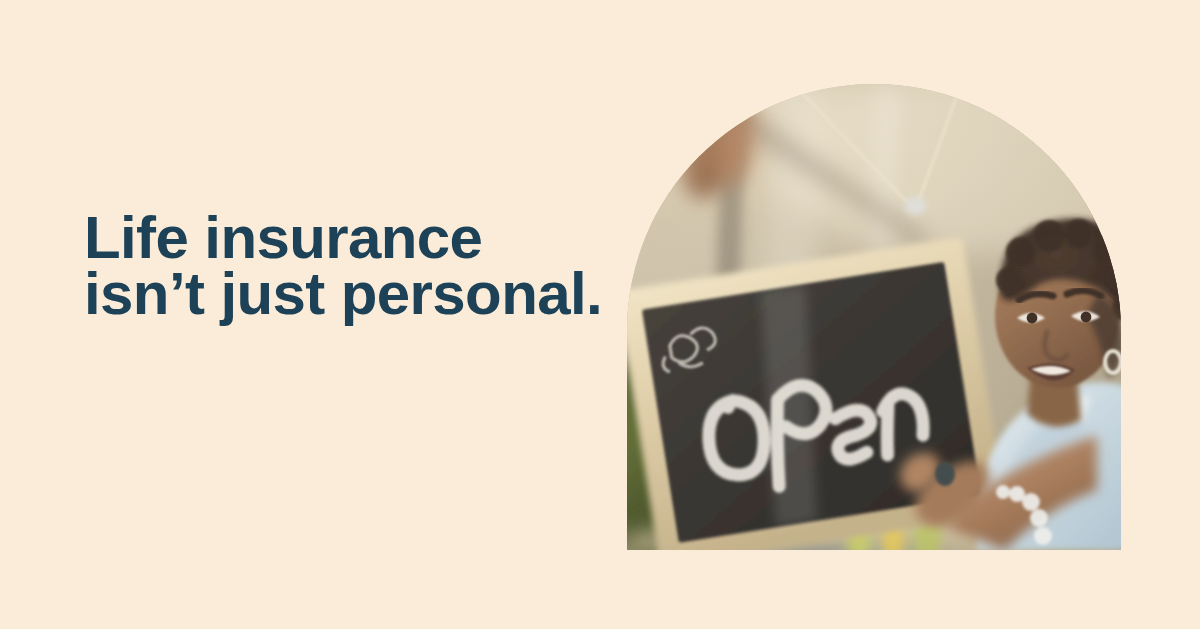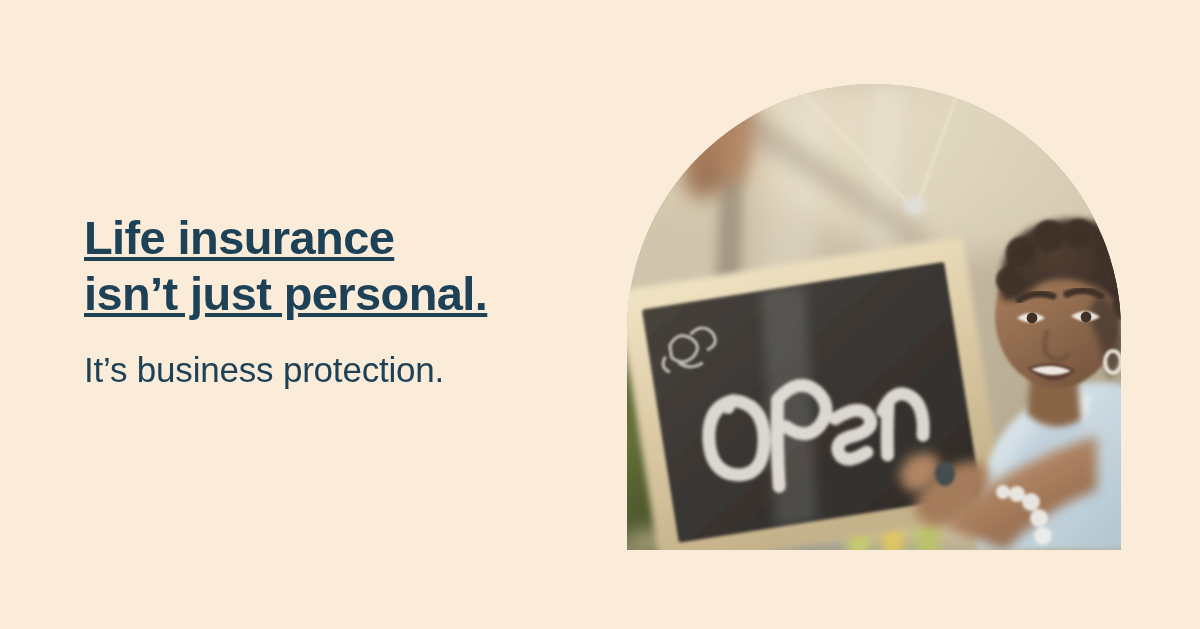--- a/index.html
+++ b/index.html
@@ -22,13 +22,12 @@
     width:520px;
   }
   #headline {
-    font-size:47px;
+    font-size:60px;
     font-weight:700;
     line-height:56px;
     letter-spacing:-0.6px;
     color:#1d4157;
     white-space:pre-line;
-    text-decoration:underline;
   }
   #subheadline {
     margin-top:27px;

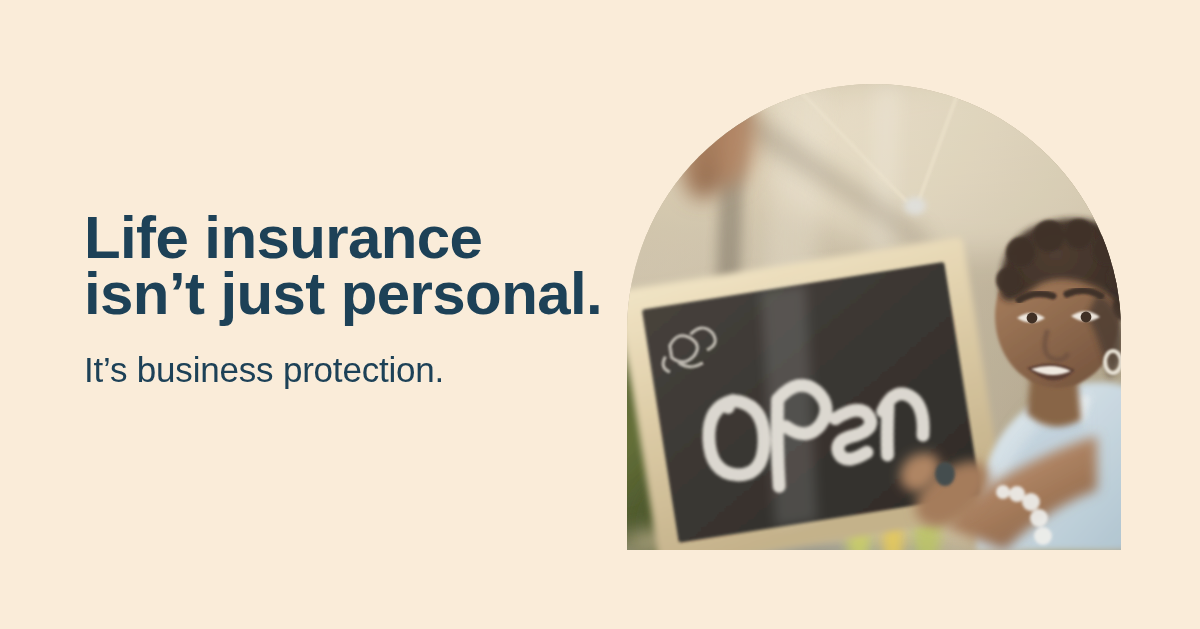--- a/index.html
+++ b/index.html
@@ -54,7 +54,6 @@
   <div id="copy">
     <h1 id="headline" style="color: rgb(29, 65, 87);">Life insurance
 isn’t just personal.</h1>
-    <p id="subheadline" style="color: rgb(29, 65, 87);">It’s business protection.</p>
   </div>
 
   <div id="arch-figure">

